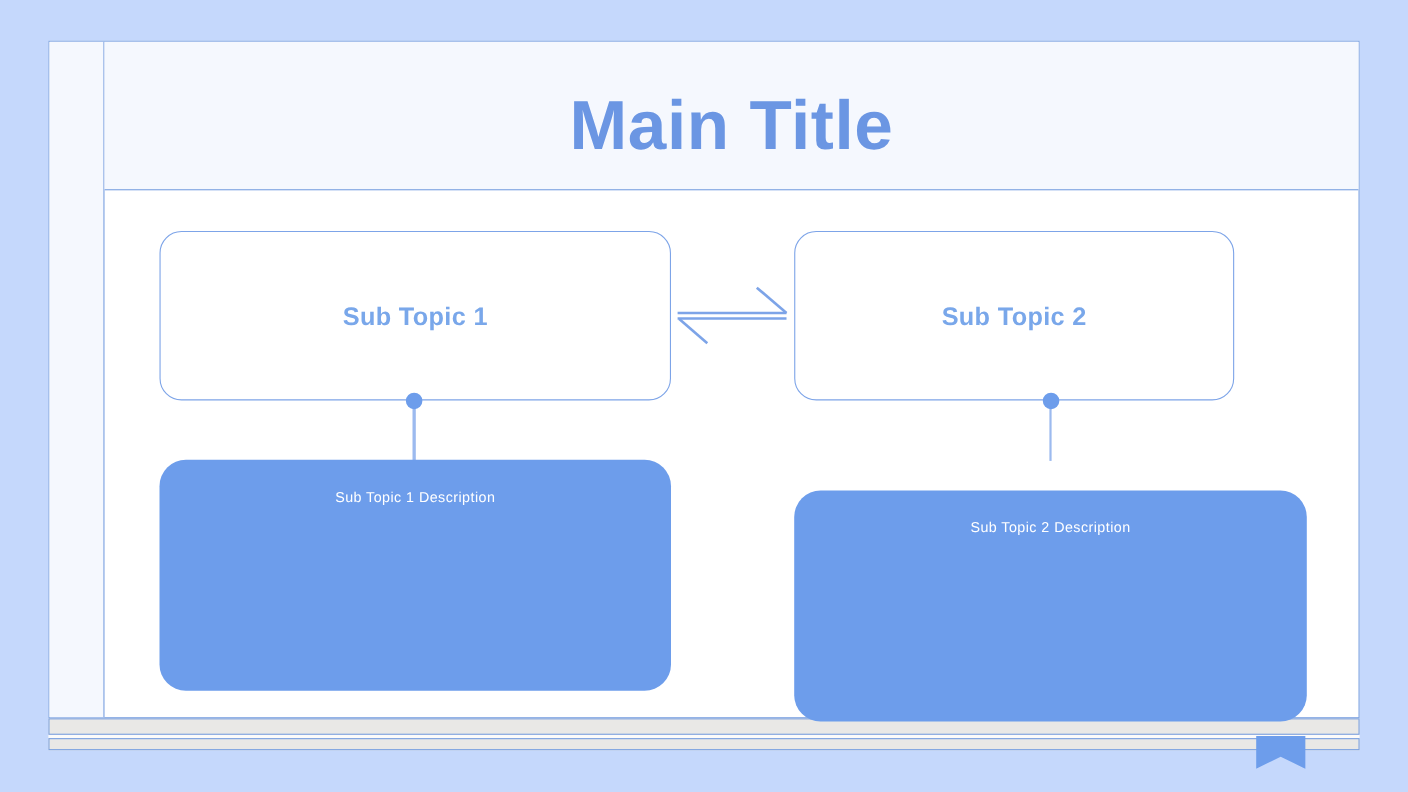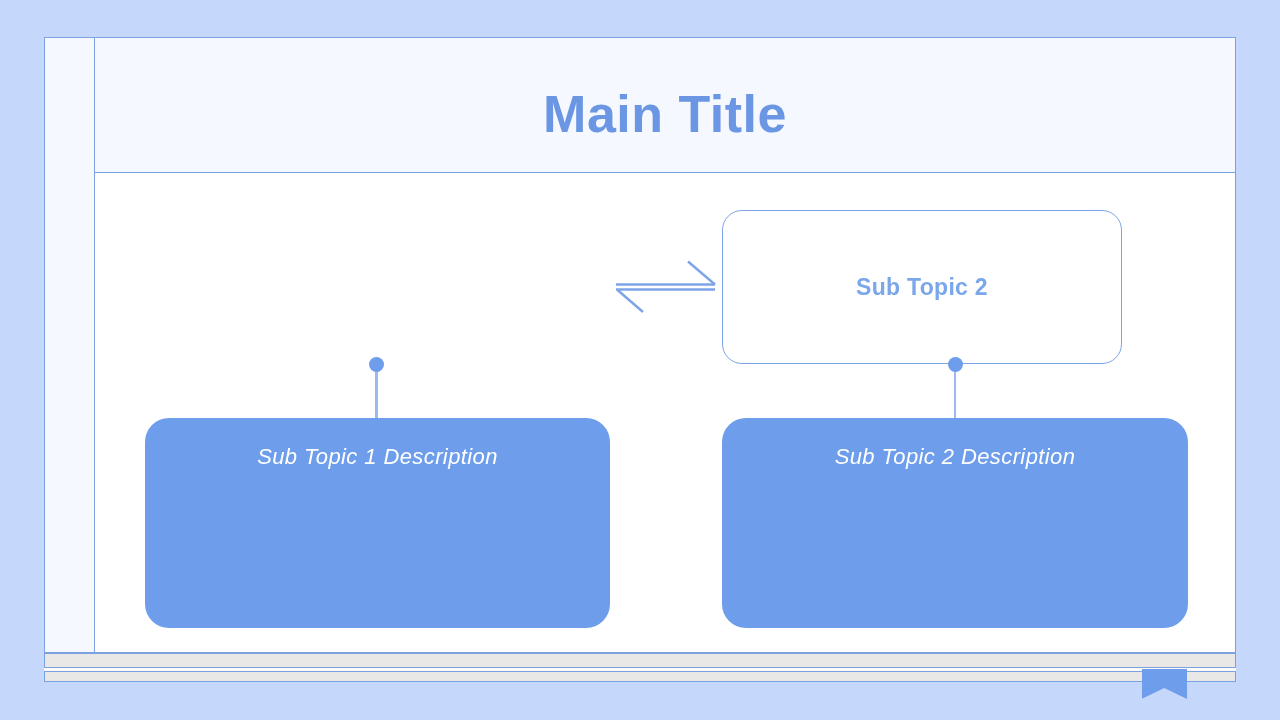--- a/index.html
+++ b/index.html
@@ -42,7 +42,7 @@
     display:flex;align-items:center;justify-content:center;
   }
   .main-title{
-    font-size:52px;font-weight:600;color:var(--title-text);
+    font-size:63px;font-weight:600;color:var(--title-text);
     letter-spacing:0.5px;line-height:1;padding-bottom:6px;margin-top:24px;
   }
 

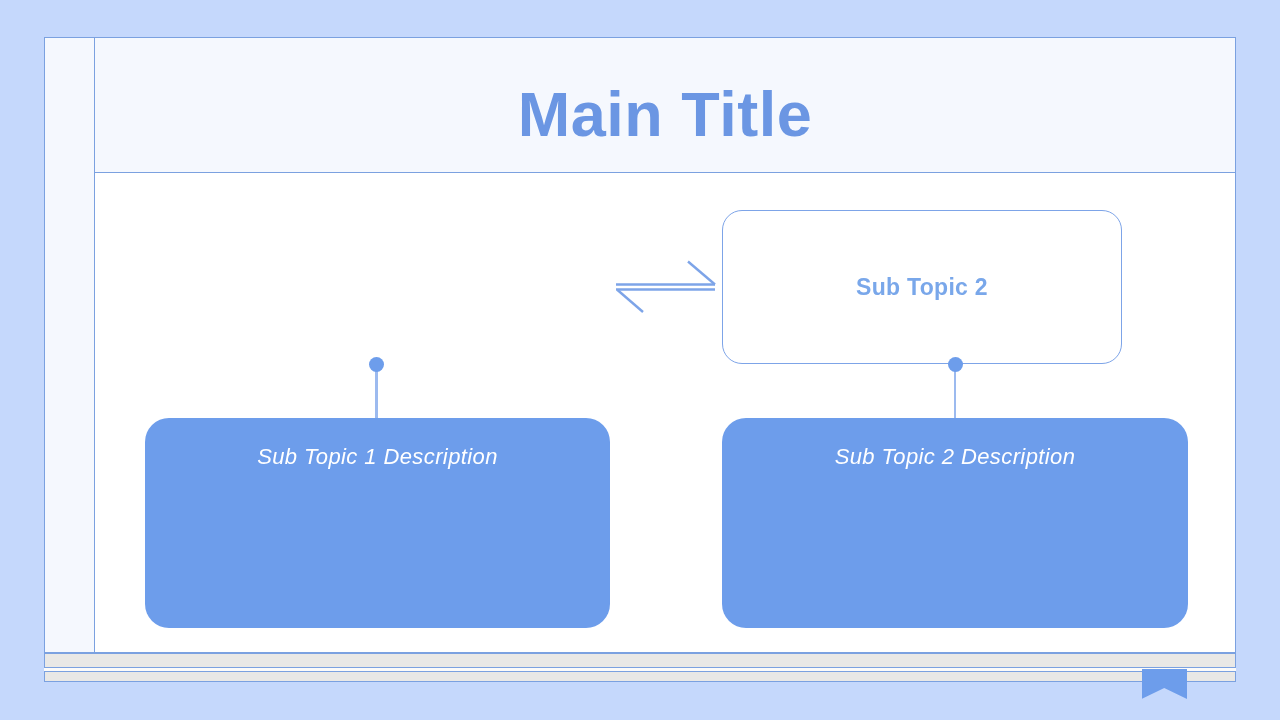--- a/index.html
+++ b/index.html
@@ -123,6 +123,9 @@
     </div>
   </div>
 
+  <div class="topic-box one">
+    <span class="topic-label">Sub Topic 1</span>
+  </div>
   <div class="topic-box two">
     <span class="topic-label">Sub Topic 2</span>
   </div>

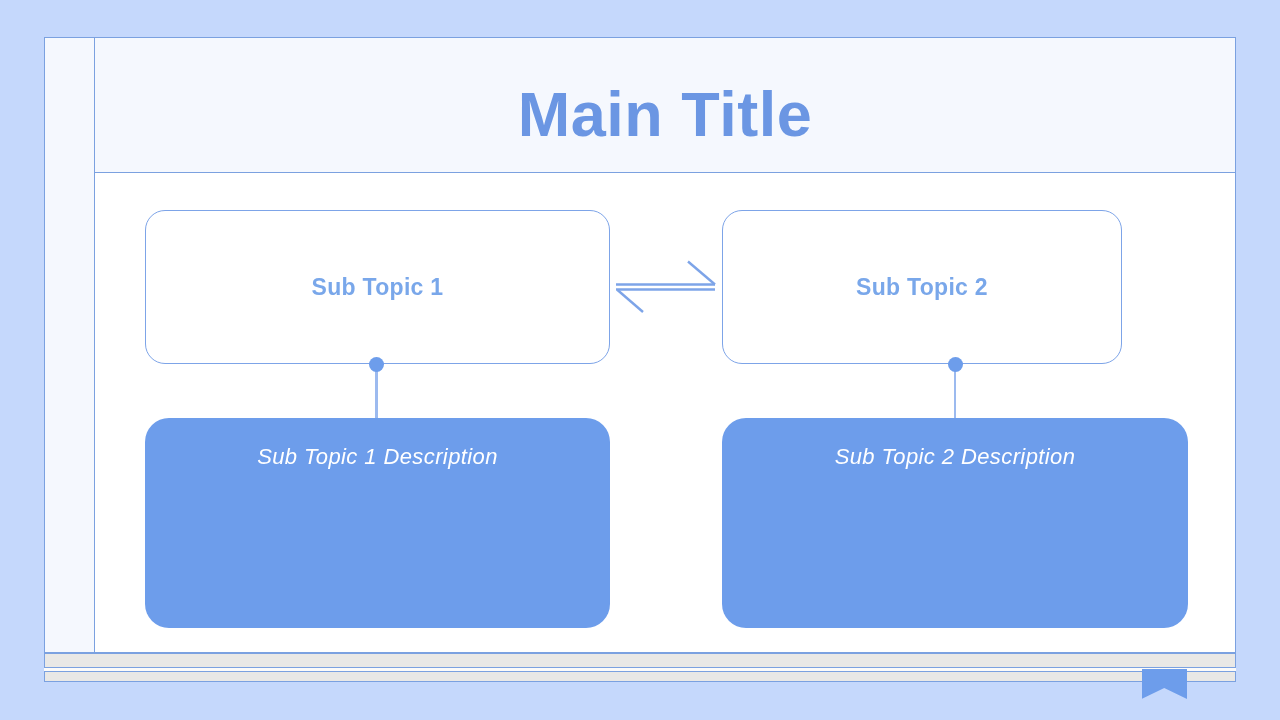--- a/index.html
+++ b/index.html
@@ -87,7 +87,7 @@
     padding-top:26px;z-index:4;
   }
   .desc-box .desc-label{
-    font-size:22px;font-weight:400;color:var(--description-text);letter-spacing:0.4px;font-style:italic;
+    font-size:13px;font-weight:400;color:var(--description-text);letter-spacing:0.4px;
   }
   .desc-box.one{left:145px;width:465px;}
   .desc-box.two{left:722px;width:466px;}

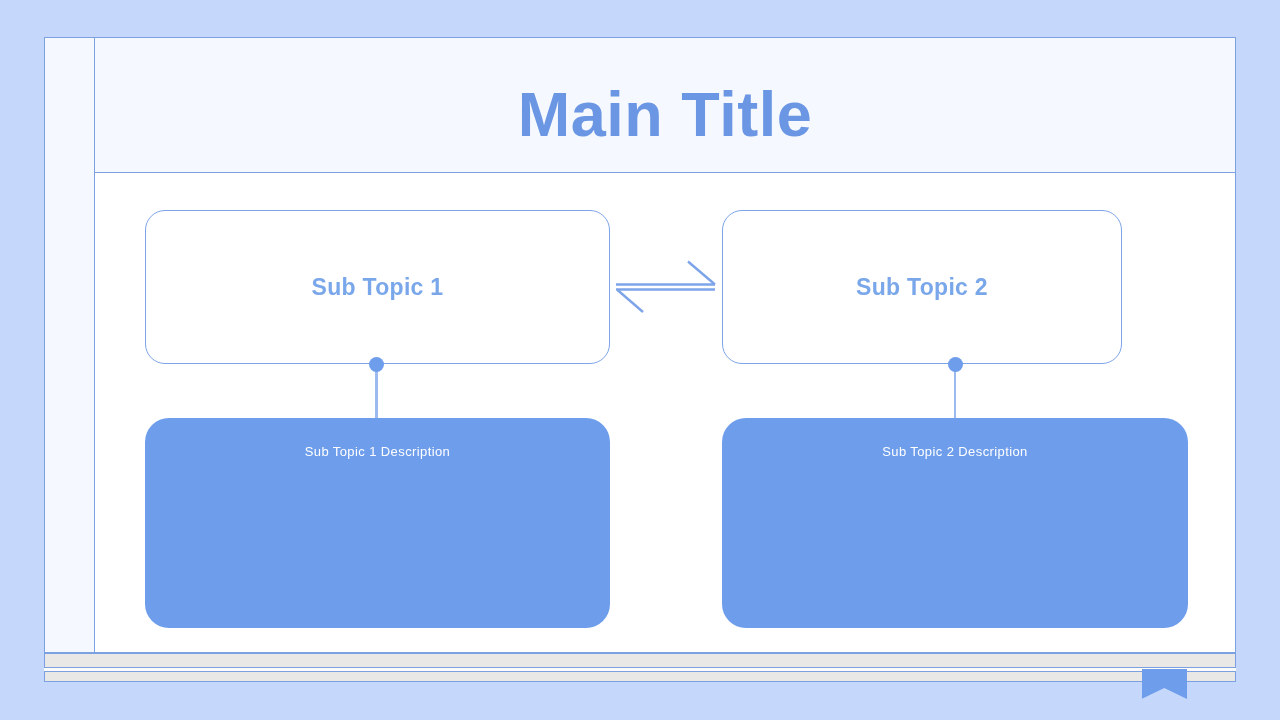--- a/index.html
+++ b/index.html
@@ -90,7 +90,7 @@
     font-size:13px;font-weight:400;color:var(--description-text);letter-spacing:0.4px;
   }
   .desc-box.one{left:145px;width:465px;}
-  .desc-box.two{left:722px;width:466px;}
+  .desc-box.two{left:722px;width:466px;margin-top:28px;}
 
   
   .page-stack{

